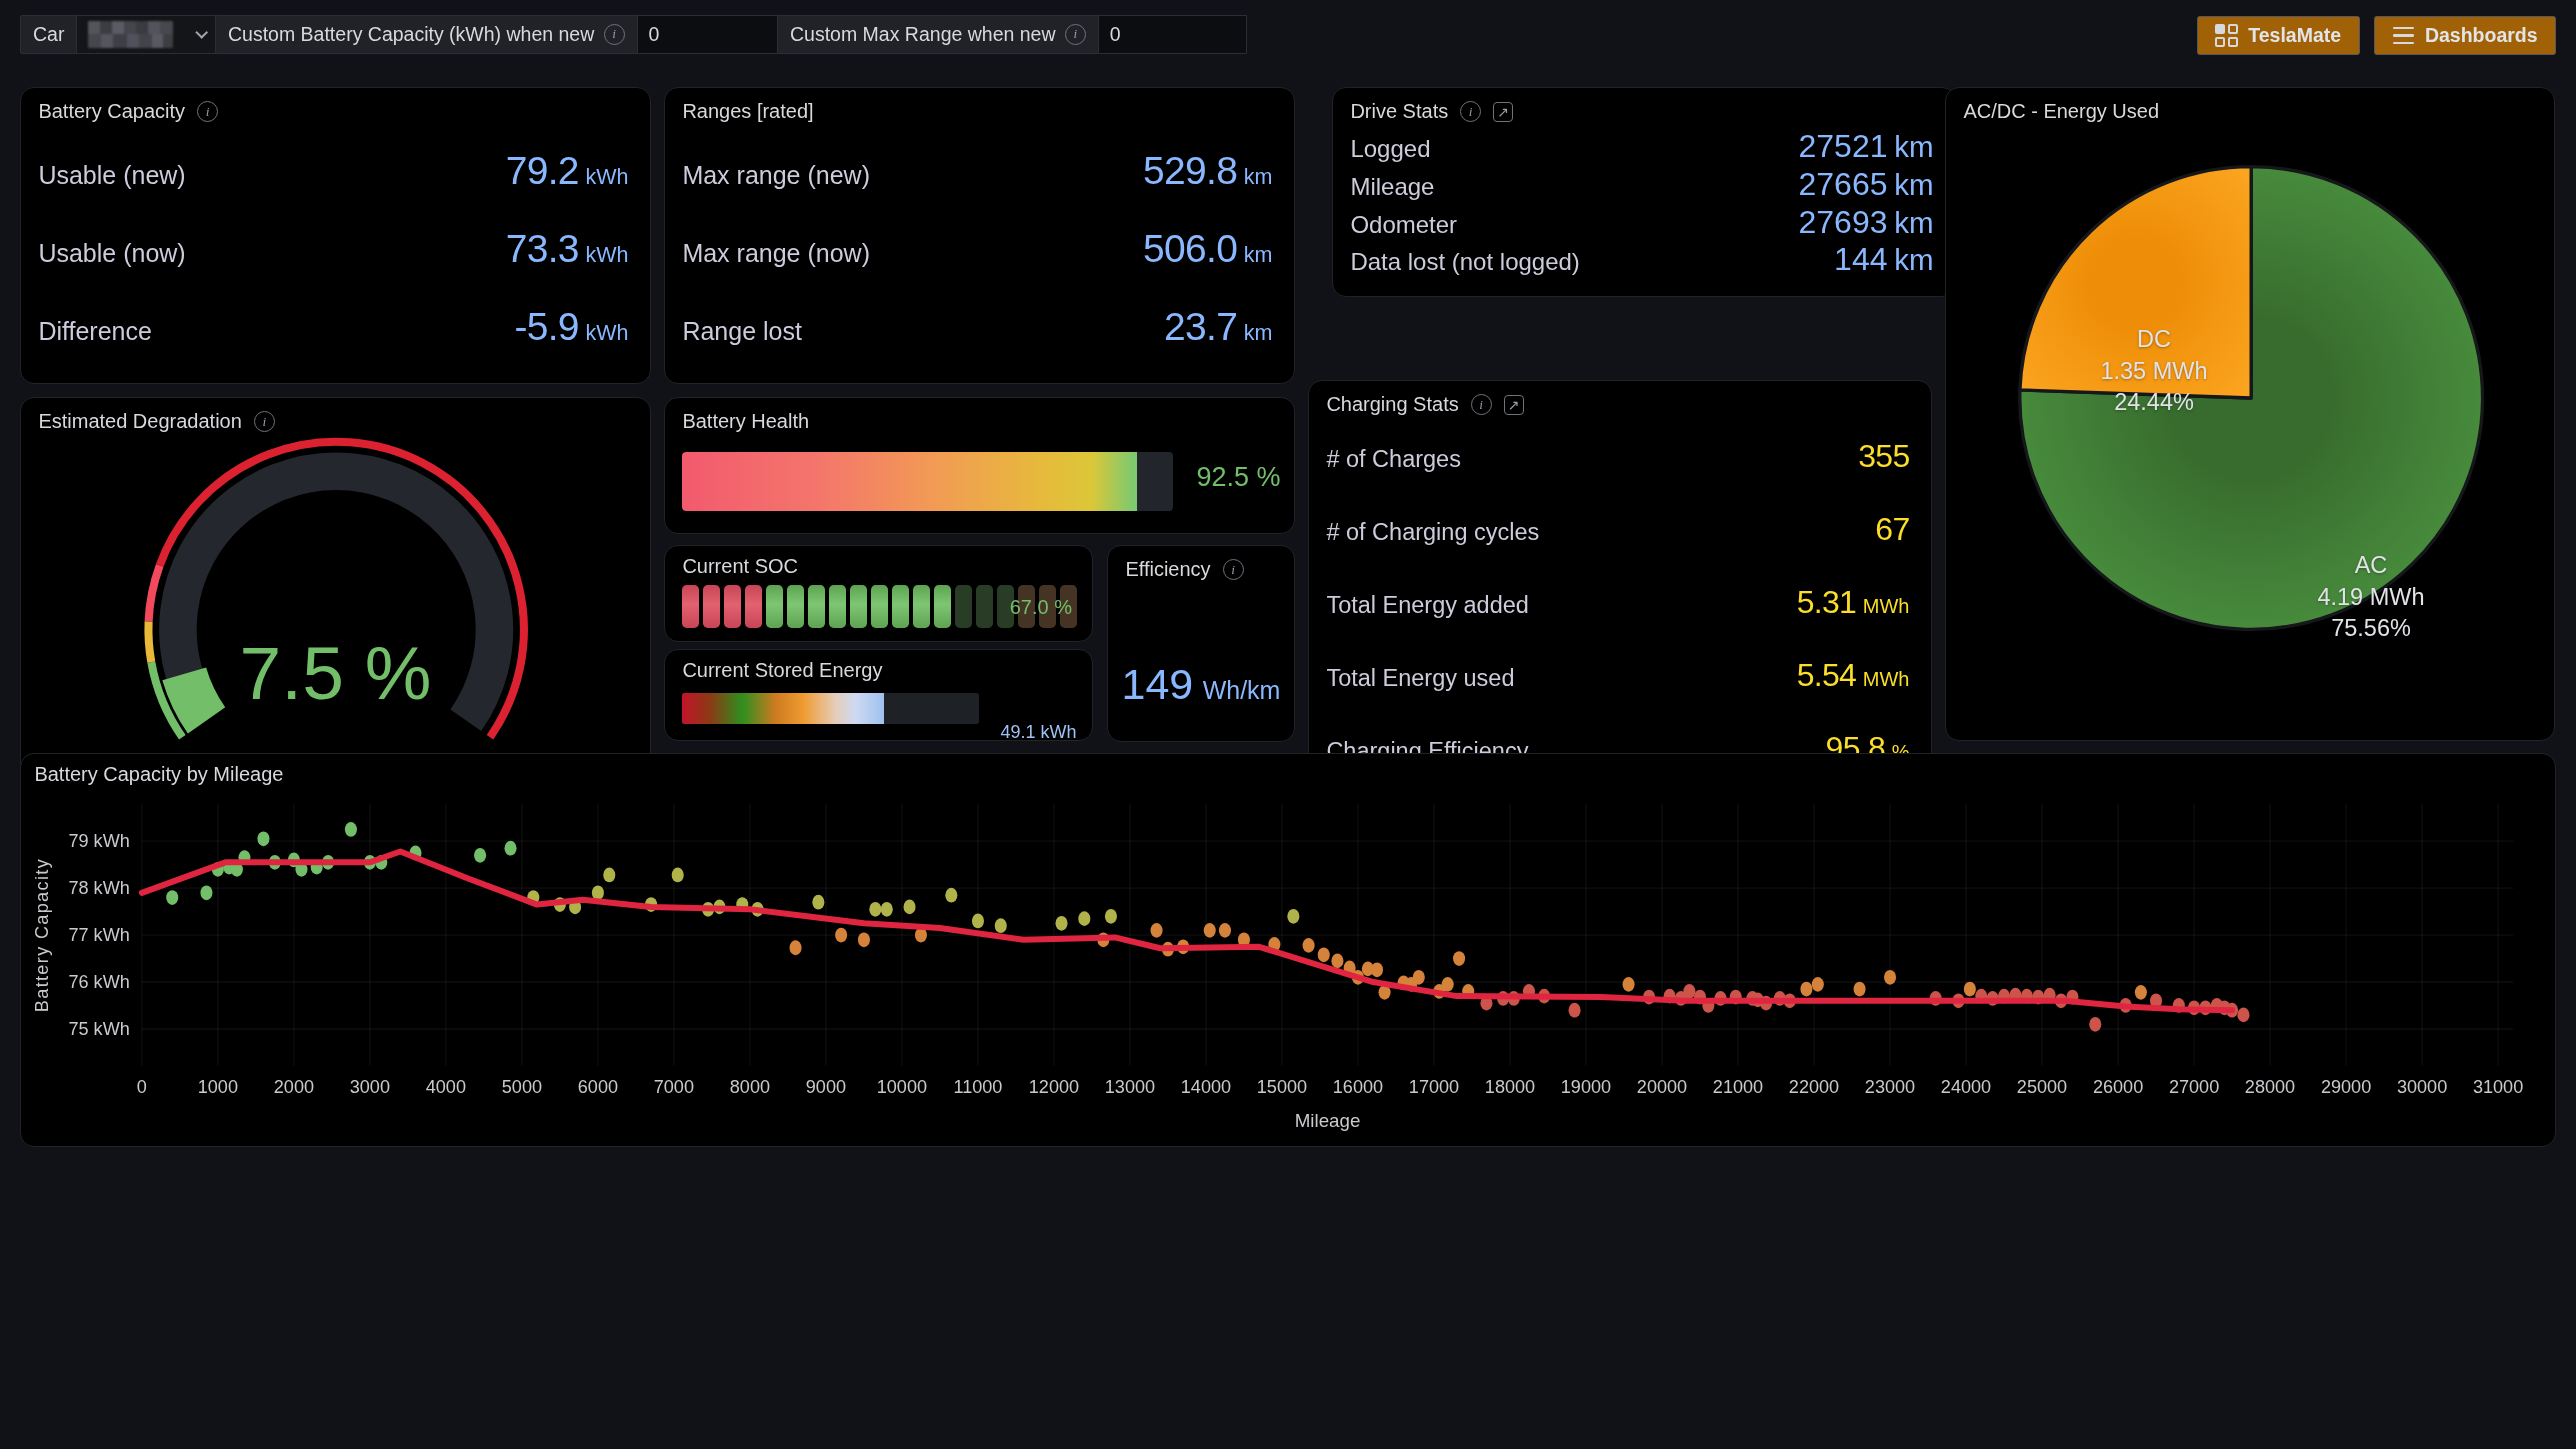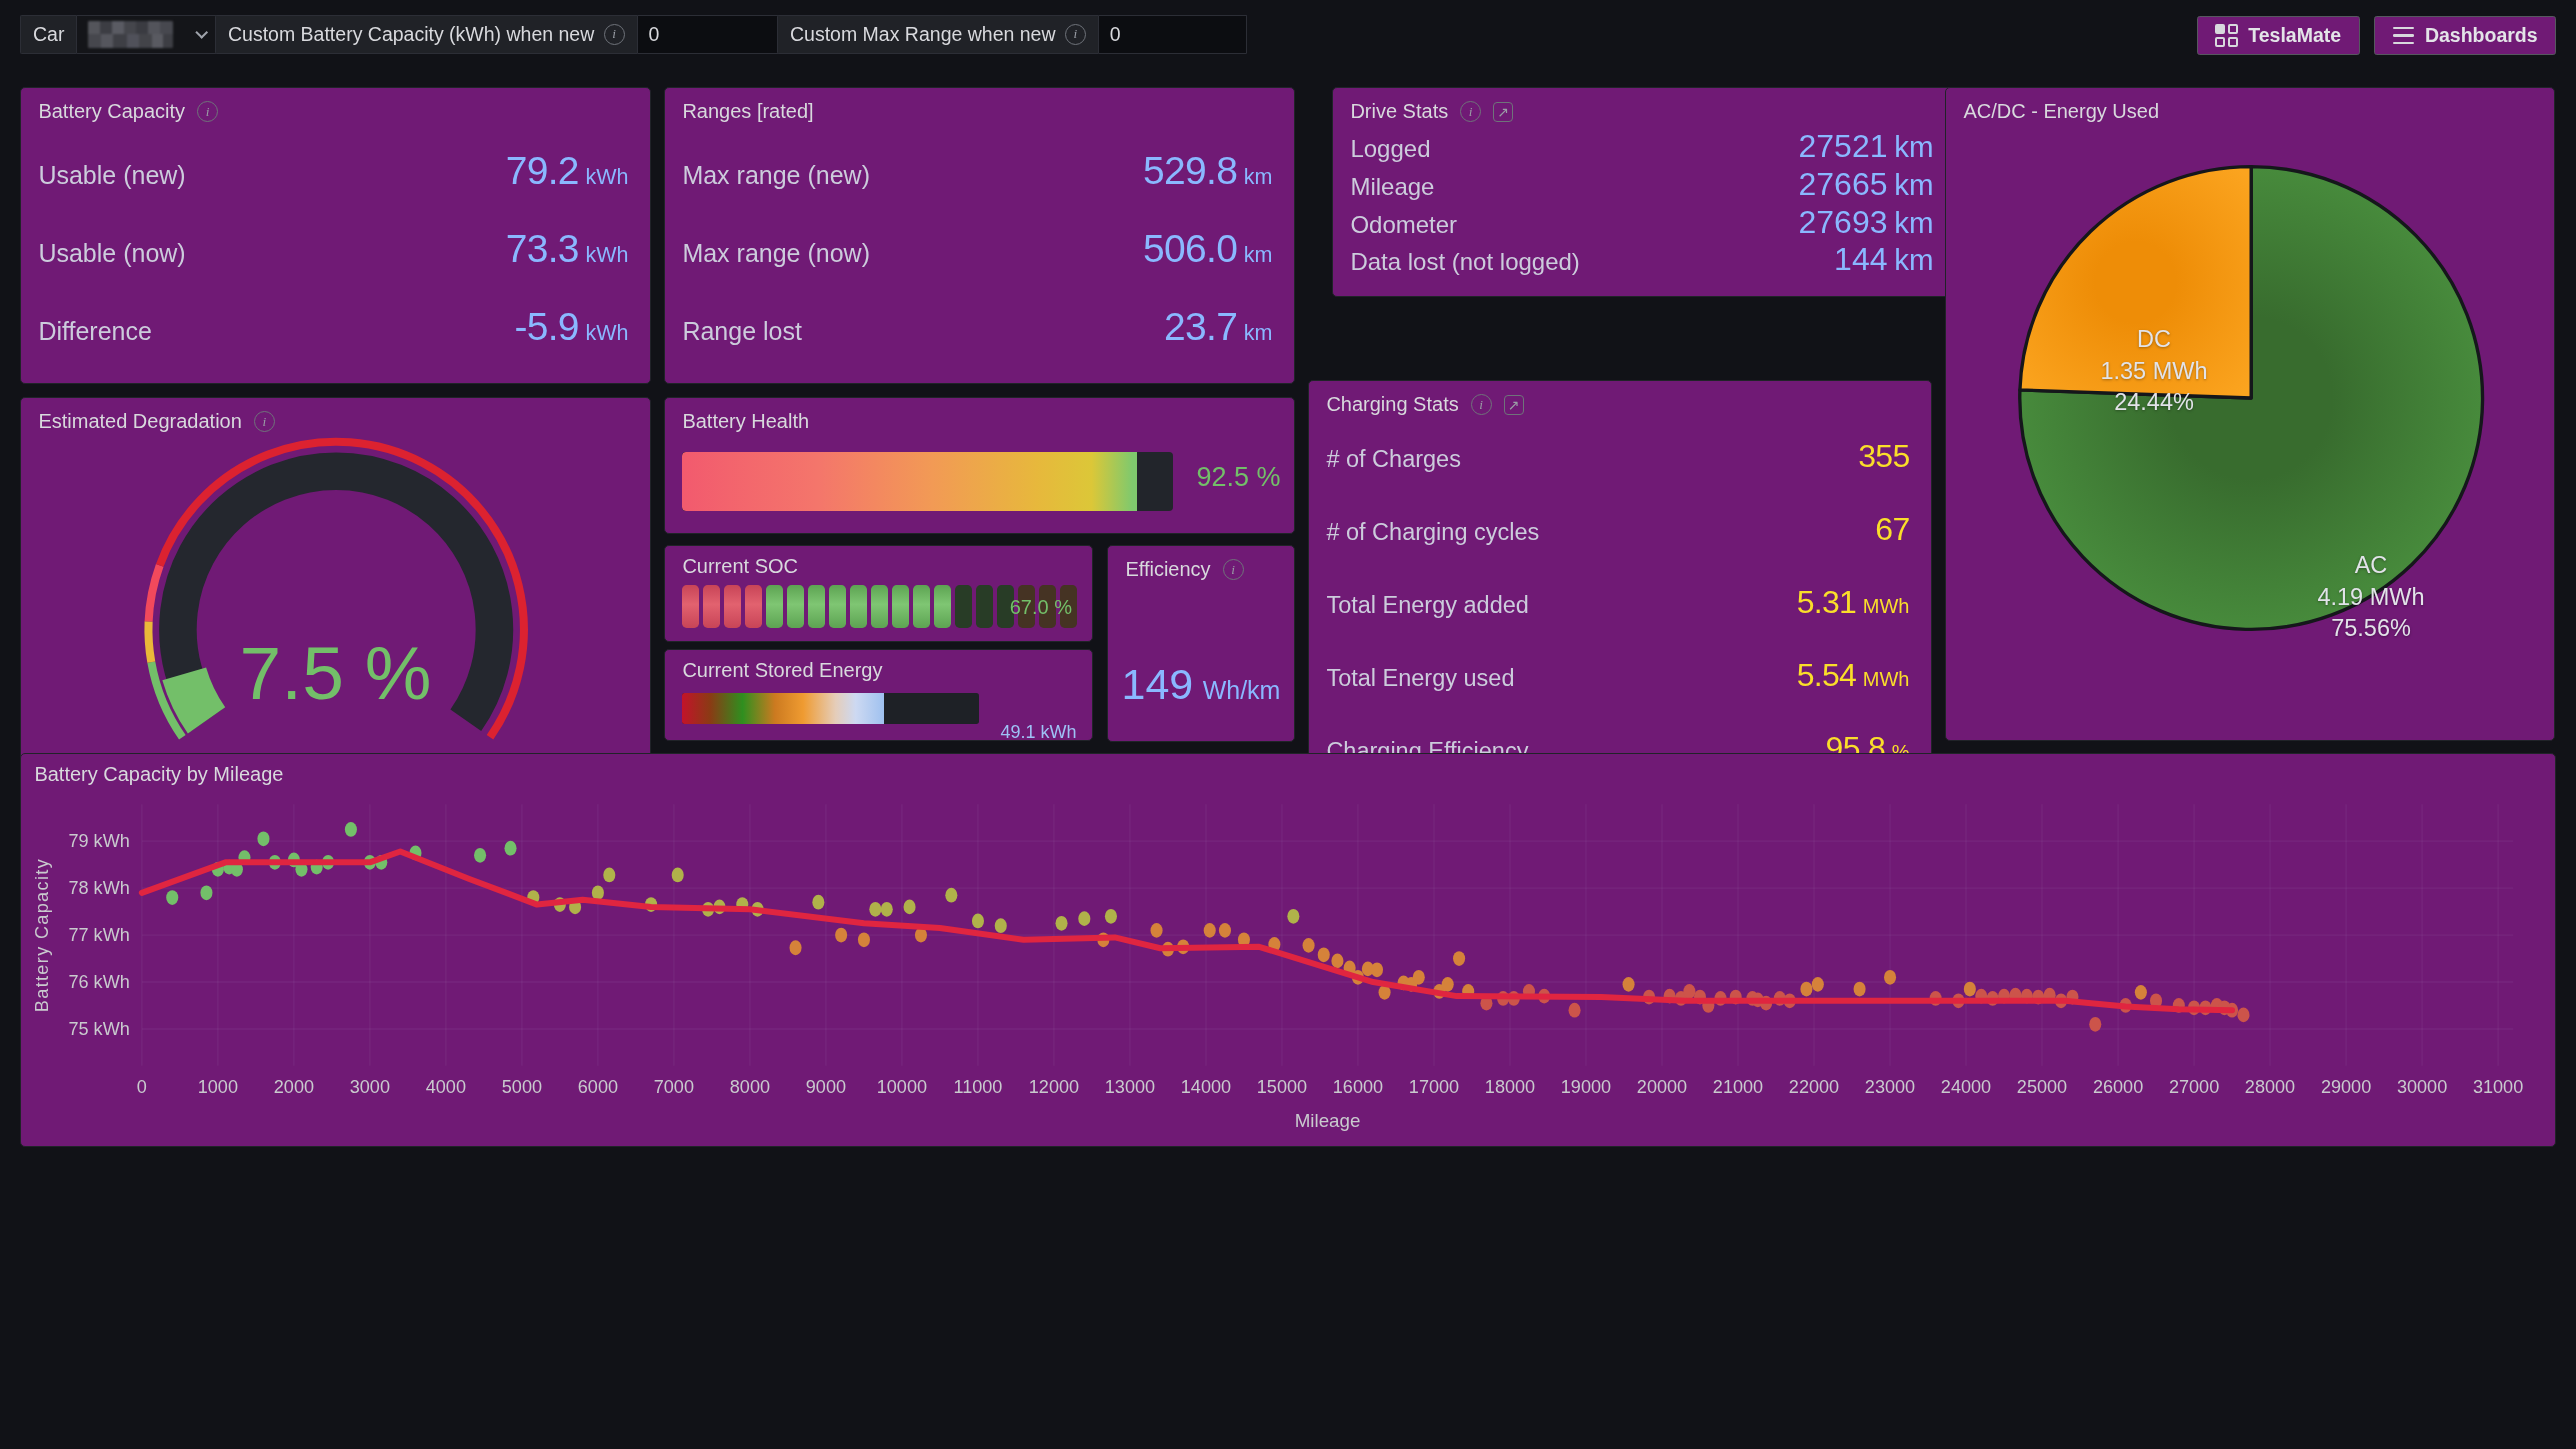--- a/index.html
+++ b/index.html
@@ -23,7 +23,7 @@
   .chev{width:9.4px;height:9.4px;border-right:2px solid #9fa3ab;border-bottom:2px solid #9fa3ab;
     transform:rotate(45deg);margin-left:auto;margin-top:-2.7px;}
   .toolbar-right{position:absolute;right:20px;top:16px;display:flex;gap:14.8px;}
-  .tbtn{display:flex;align-items:center;gap:10.7px;height:39px;padding:0 17.4px;background:#701a75;
+  .tbtn{display:flex;align-items:center;gap:10.7px;height:39px;padding:0 17.4px;background:#a16207;
     border:0.7px solid #56585f;border-radius:2.7px;color:#e3e4e8;font-size:19.5px;font-weight:700;cursor:pointer;}
   .grid-icon{display:grid;grid-template-columns:9.4px 9.4px;grid-template-rows:9.4px 9.4px;gap:3.4px;}
   .grid-icon i{border:2px solid #d8d9dd;border-radius:2px;display:block;}

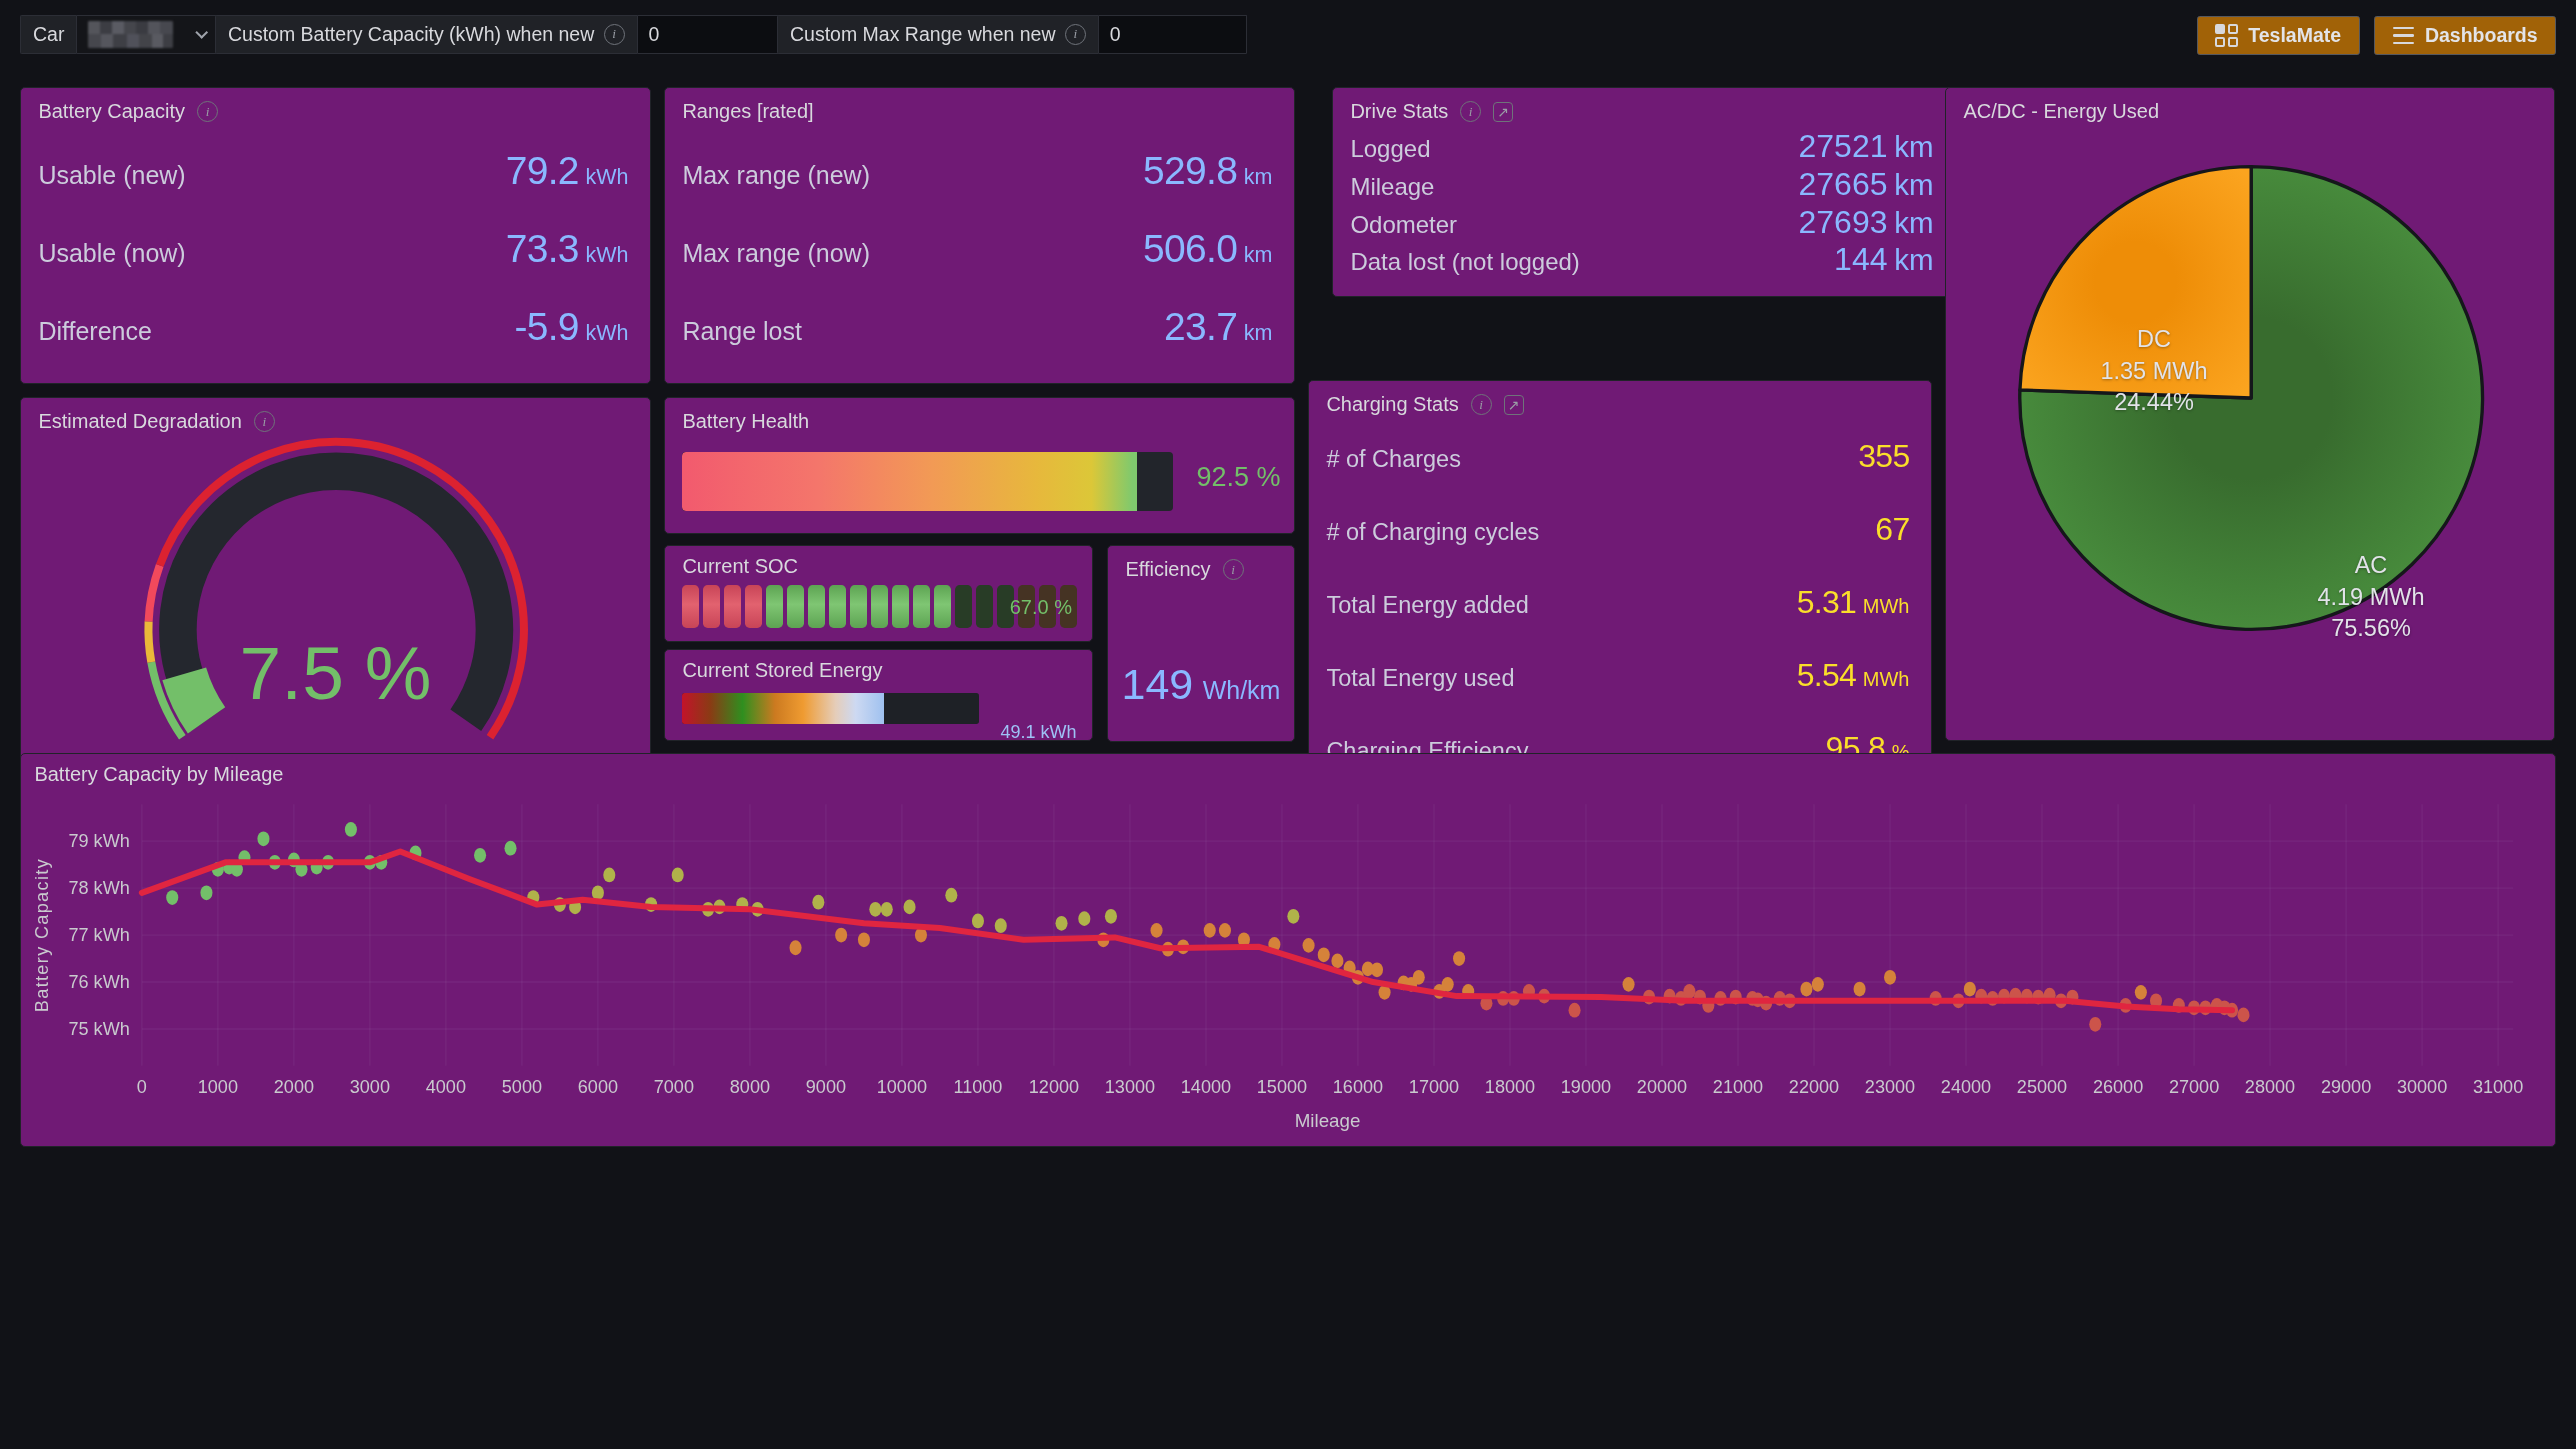--- a/index.html
+++ b/index.html
@@ -32,7 +32,7 @@
   .burger i{width:21.5px;height:2.7px;background:#d8d9dd;border-radius:1.3px;display:block;}
 
   
-  .panel{position:absolute;background:#701a75;border:0.7px solid #202328;border-radius:5px;}
+  .panel{position:absolute;background:#000000;border:0.7px solid #202328;border-radius:14px;}
   .panel-head{display:flex;align-items:center;gap:12px;padding:12px 0 0 17.4px;font-size:20px;
     color:#d8d9dd;font-weight:400;white-space:nowrap;}
   .info-icon{width:21px;height:21px;min-width:21px;border:1.3px solid #6f737a;border-radius:50%;

